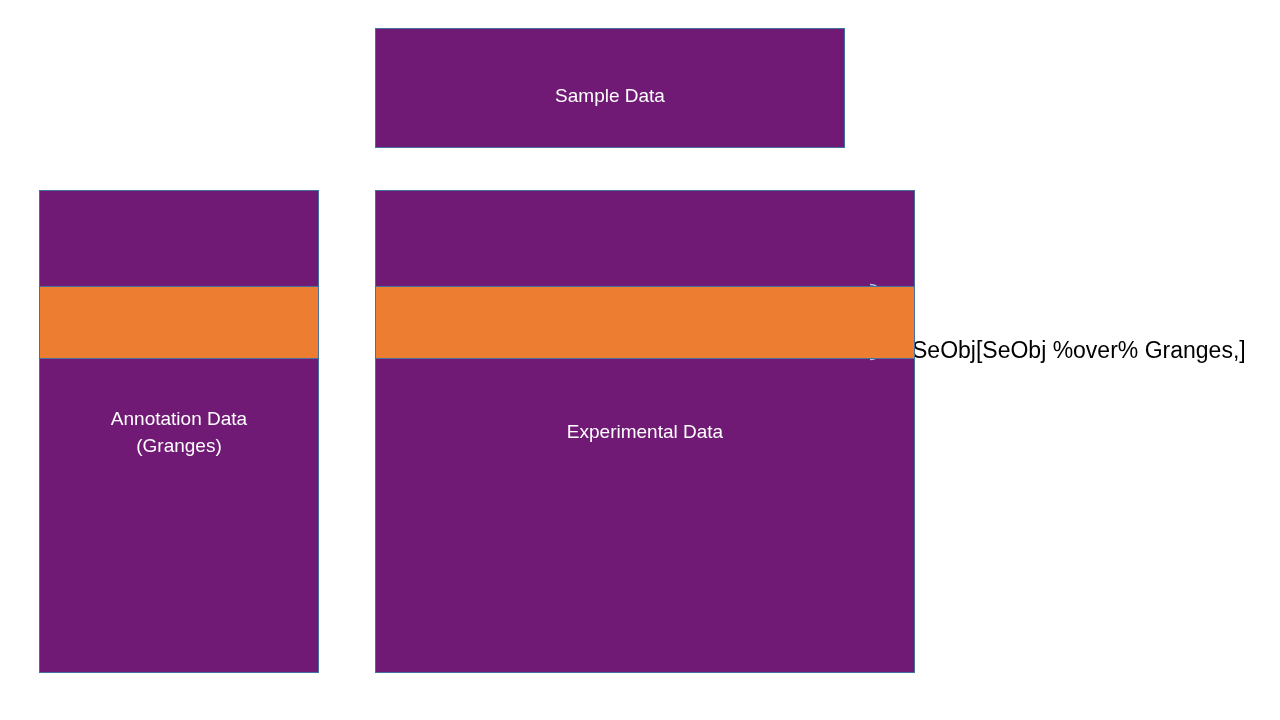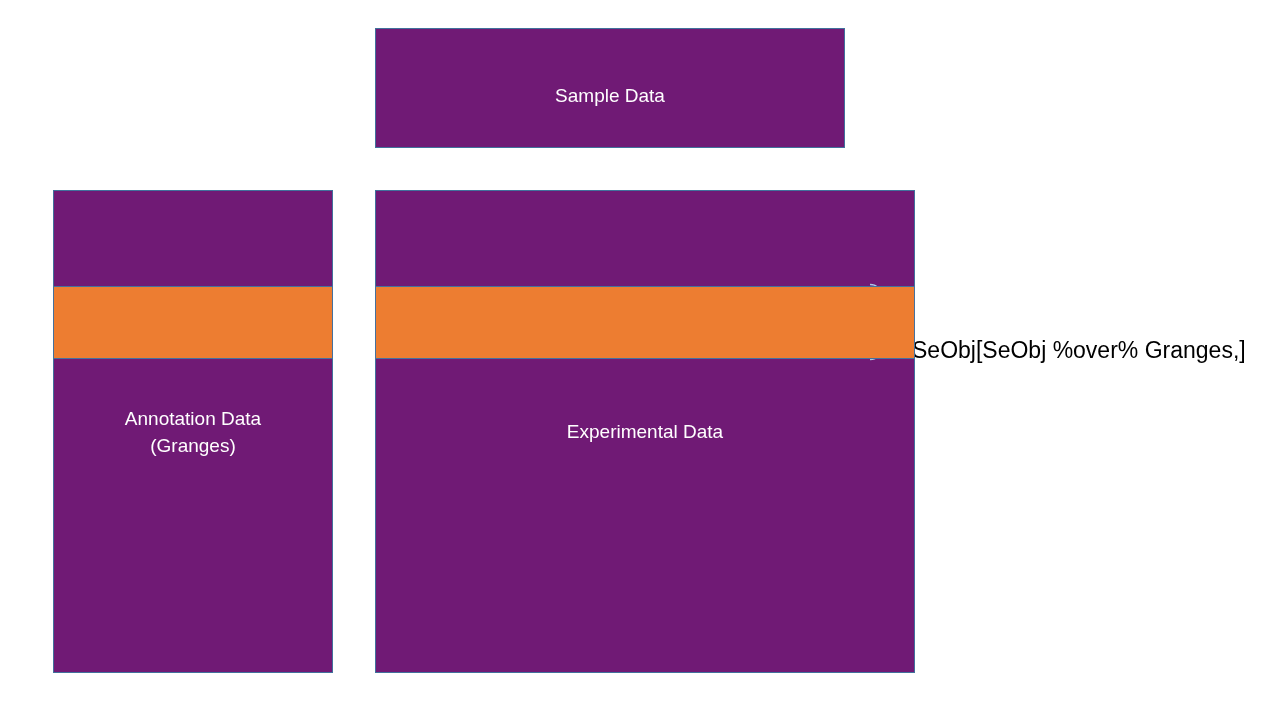--- a/index.html
+++ b/index.html
@@ -40,7 +40,7 @@
   }
   .sample-box .shape-label { padding-top: 14px; }
   .annotation-box {
-    left: 53px; top: 190px;
+    left: 39px; top: 190px;
     width: 280px; height: 483px;
   }
   .experimental-box {

